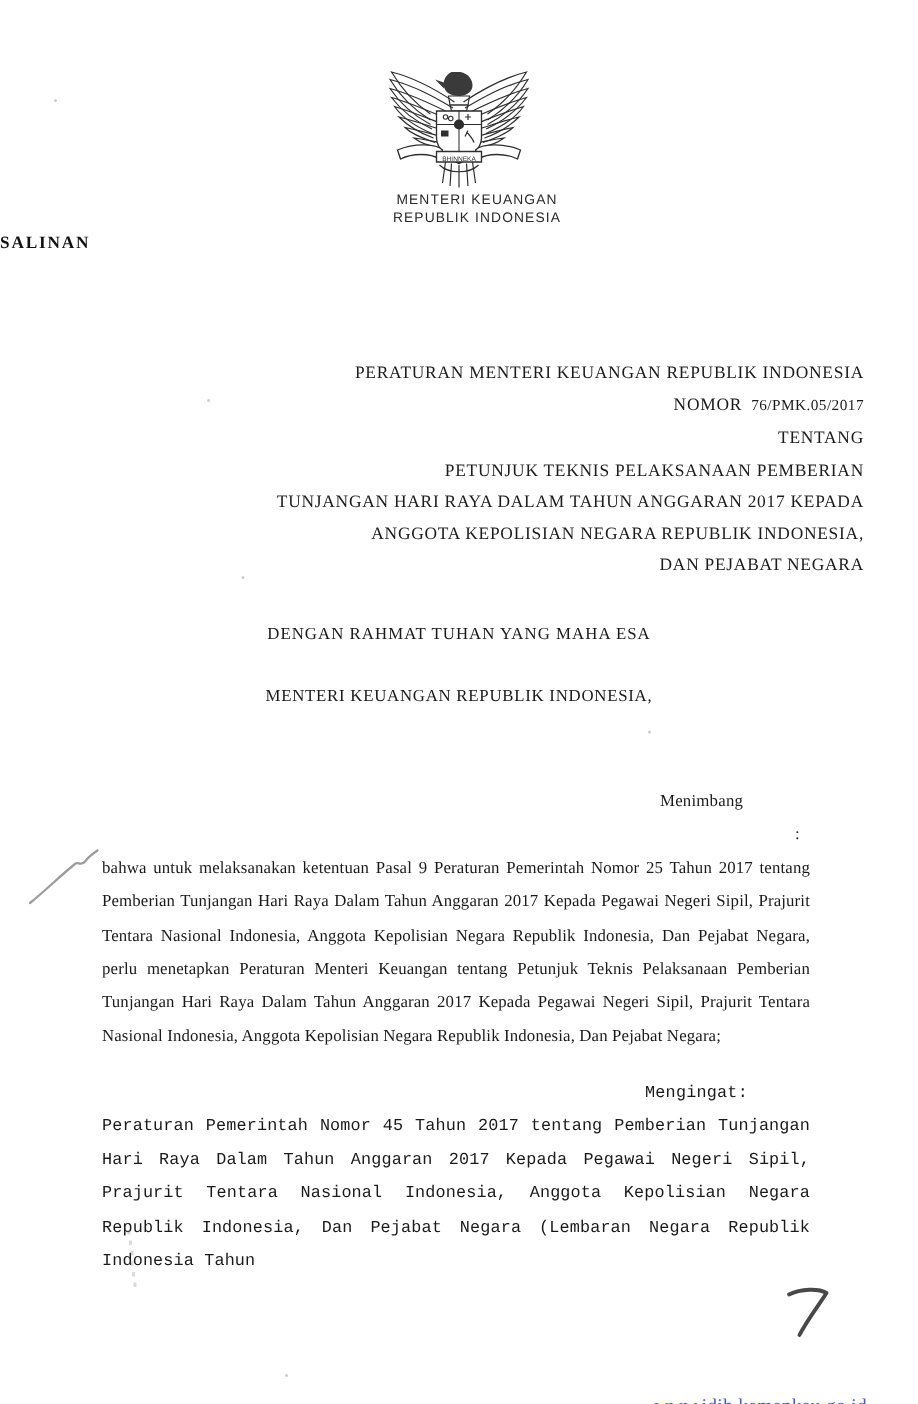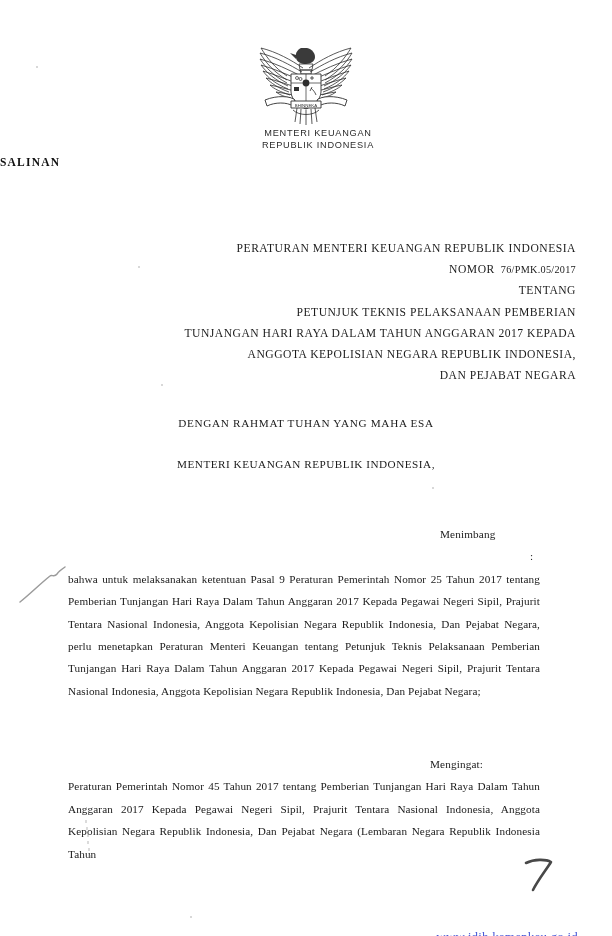--- a/index.html
+++ b/index.html
@@ -116,7 +116,7 @@
     flex-direction: column;
   }
   .clause-menimbang { top: 523px; }
-  .clause-mengingat { top: 753px; }
+  .clause-mengingat { top: 718px; font-family: Liberation Mono, monospace; }
 
   .clause-label {
     flex: 0 0 auto;

